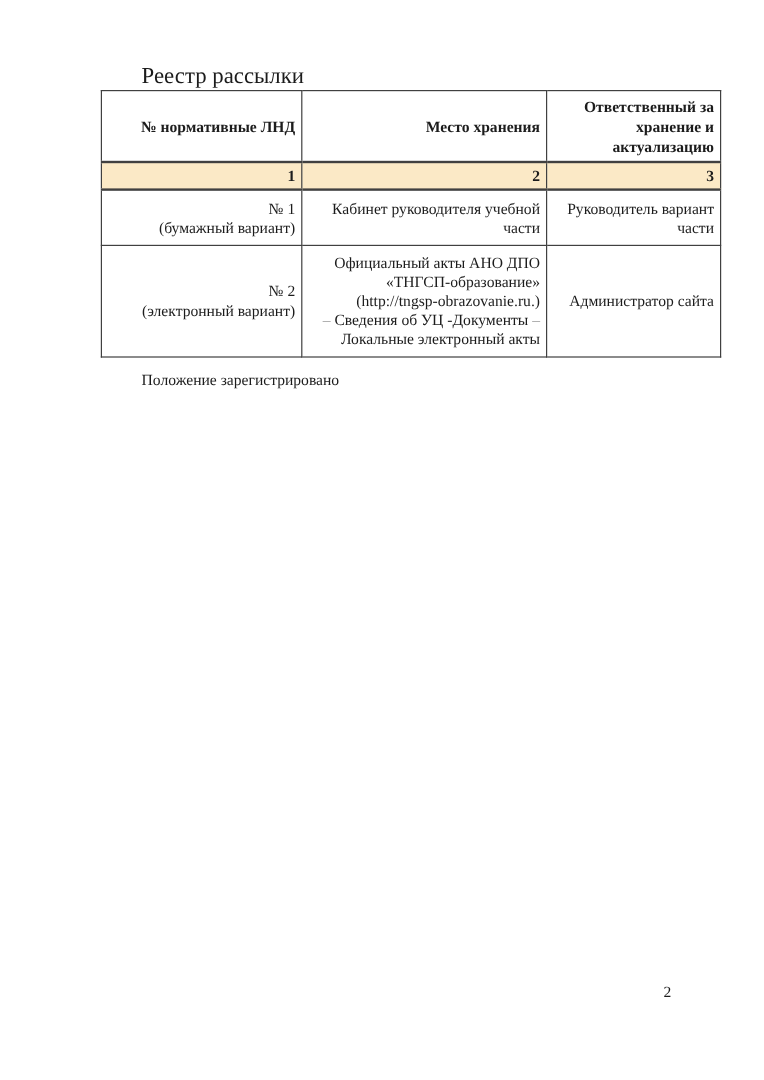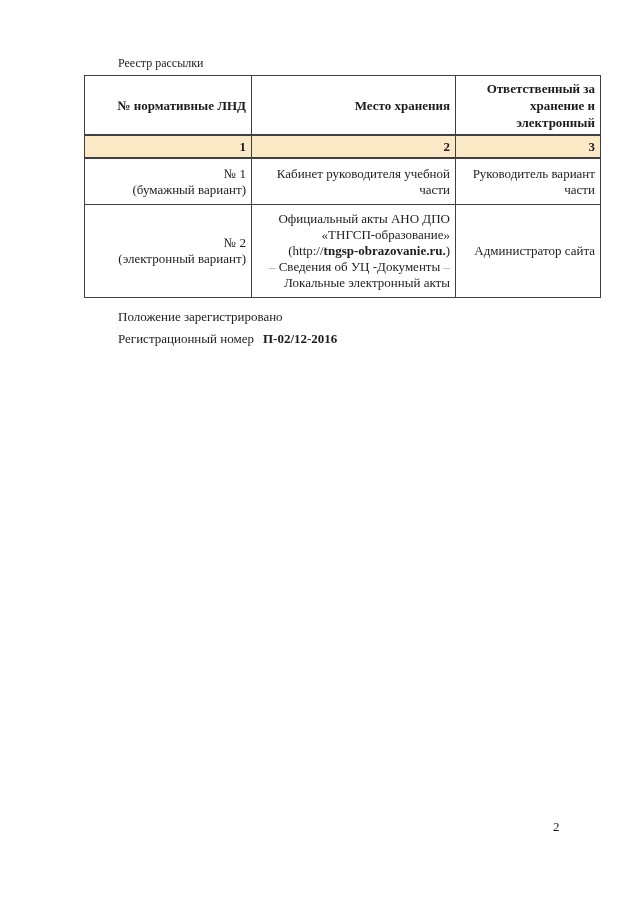--- a/index.html
+++ b/index.html
@@ -19,7 +19,7 @@
   }
   .caption{
     position:absolute;left:118px;top:55px;
-    font-size:12px;line-height:17px;
+    font-size:19px;line-height:17px;
   }
   table.register{
     position:absolute;left:84px;top:75px;

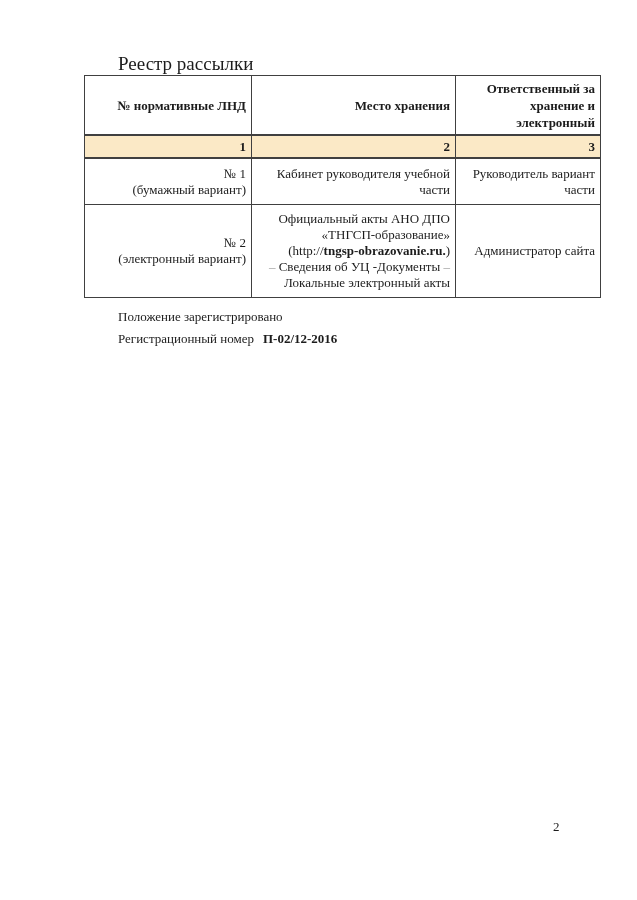--- a/index.html
+++ b/index.html
@@ -88,7 +88,7 @@
           <th>
             <div class="line">Ответственный за</div>
             <div class="line">хранение и</div>
-            <div class="line">электронный</div>
+            <div class="line">актуализацию</div>
           </th>
         </tr>
       </thead>

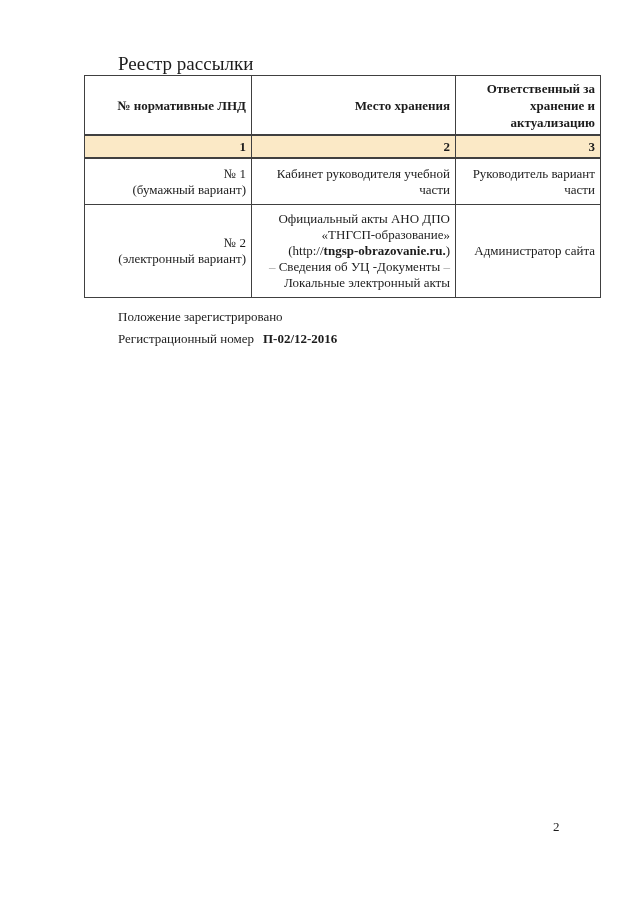--- a/index.html
+++ b/index.html
@@ -52,7 +52,7 @@
   .line{line-height:16px;}
   thead .line{line-height:17px;}
   span.run{white-space:pre-wrap;}
-  span.b{font-weight:bold;margin-top:20px;}
+  span.b{font-weight:normal;margin-top:20px;}
   span.g{color:var(--muted);}
   .registration{
     position:absolute;left:118px;top:306px;

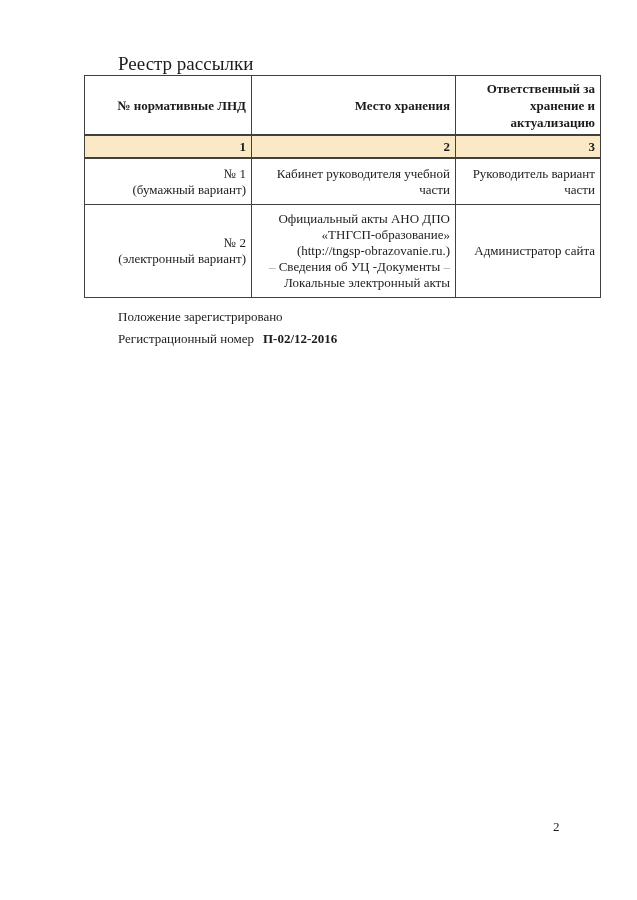--- a/index.html
+++ b/index.html
@@ -133,9 +133,6 @@
 
   <div class="registration">
     <div>Положение зарегистрировано</div>
-    <div>
-      <span>Регистрационный номер</span><span class="regnum">П-02/12-2016</span>
-    </div>
   </div>
 
   <div class="pagenum">2</div>

